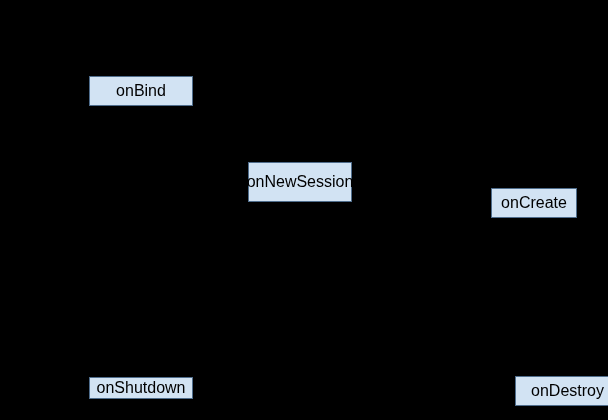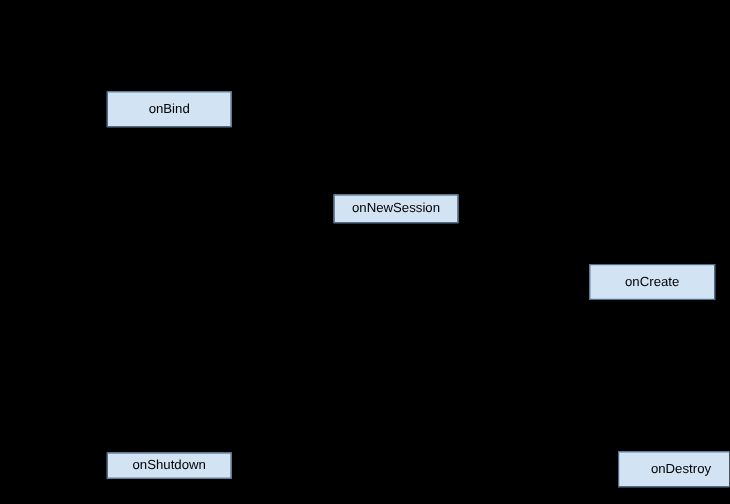--- a/index.html
+++ b/index.html
@@ -21,7 +21,7 @@
     background: var(--node-fill, #d2e3f3);
     border: 1px solid var(--node-border, #4f6d8c);
     color: var(--node-text, #000000);
-    font-size: 11px;
+    font-size: 16px;
     line-height: 1;
     display: flex;
     align-items: center;

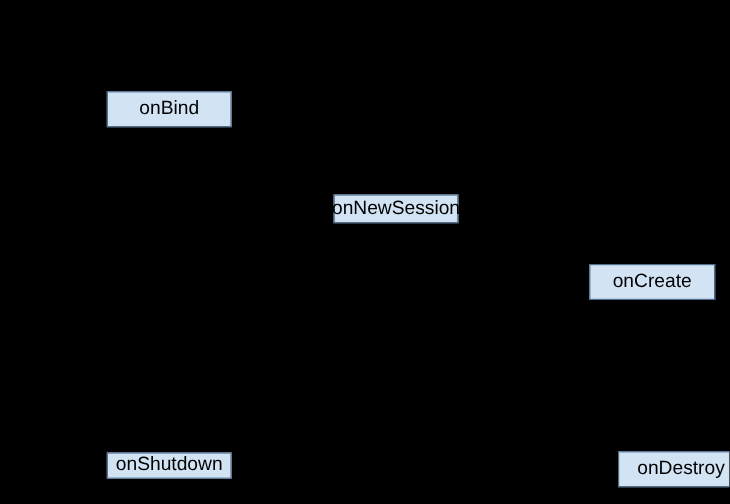--- a/index.html
+++ b/index.html
@@ -35,7 +35,7 @@
 
 <div class="canvas">
   <div class="node" style="left:89px;  top:76px;  width:104px; height:30px">onBind</div>
-  <div class="node" style="left:278px; top:162px; width:104px; height:24px">onNewSession</div>
+  <div class="node" style="left:248px; top:162px; width:104px; height:40px">onNewSession</div>
   <div class="node" style="left:491px; top:220px; width:105px; height:30px">onCreate</div>
   <div class="node" style="left:89px;  top:377px; width:104px; height:22px">onShutdown</div>
   <div class="node" style="left:515px; top:376px; width:105px; height:30px">onDestroy</div>

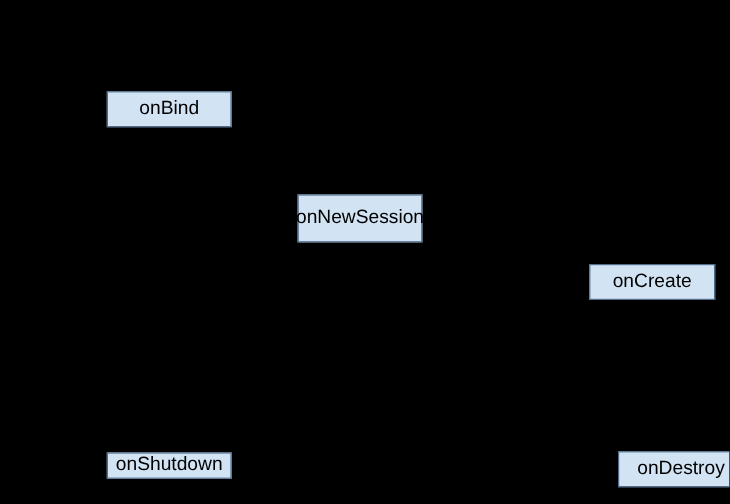--- a/index.html
+++ b/index.html
@@ -36,7 +36,7 @@
 <div class="canvas">
   <div class="node" style="left:89px;  top:76px;  width:104px; height:30px">onBind</div>
   <div class="node" style="left:248px; top:162px; width:104px; height:40px">onNewSession</div>
-  <div class="node" style="left:491px; top:220px; width:105px; height:30px">onCreate</div>
+  <div class="node" style="left:491px; top:188px; width:86px; height:30px">onCreate</div>
   <div class="node" style="left:89px;  top:377px; width:104px; height:22px">onShutdown</div>
   <div class="node" style="left:515px; top:376px; width:105px; height:30px">onDestroy</div>
 </div>

